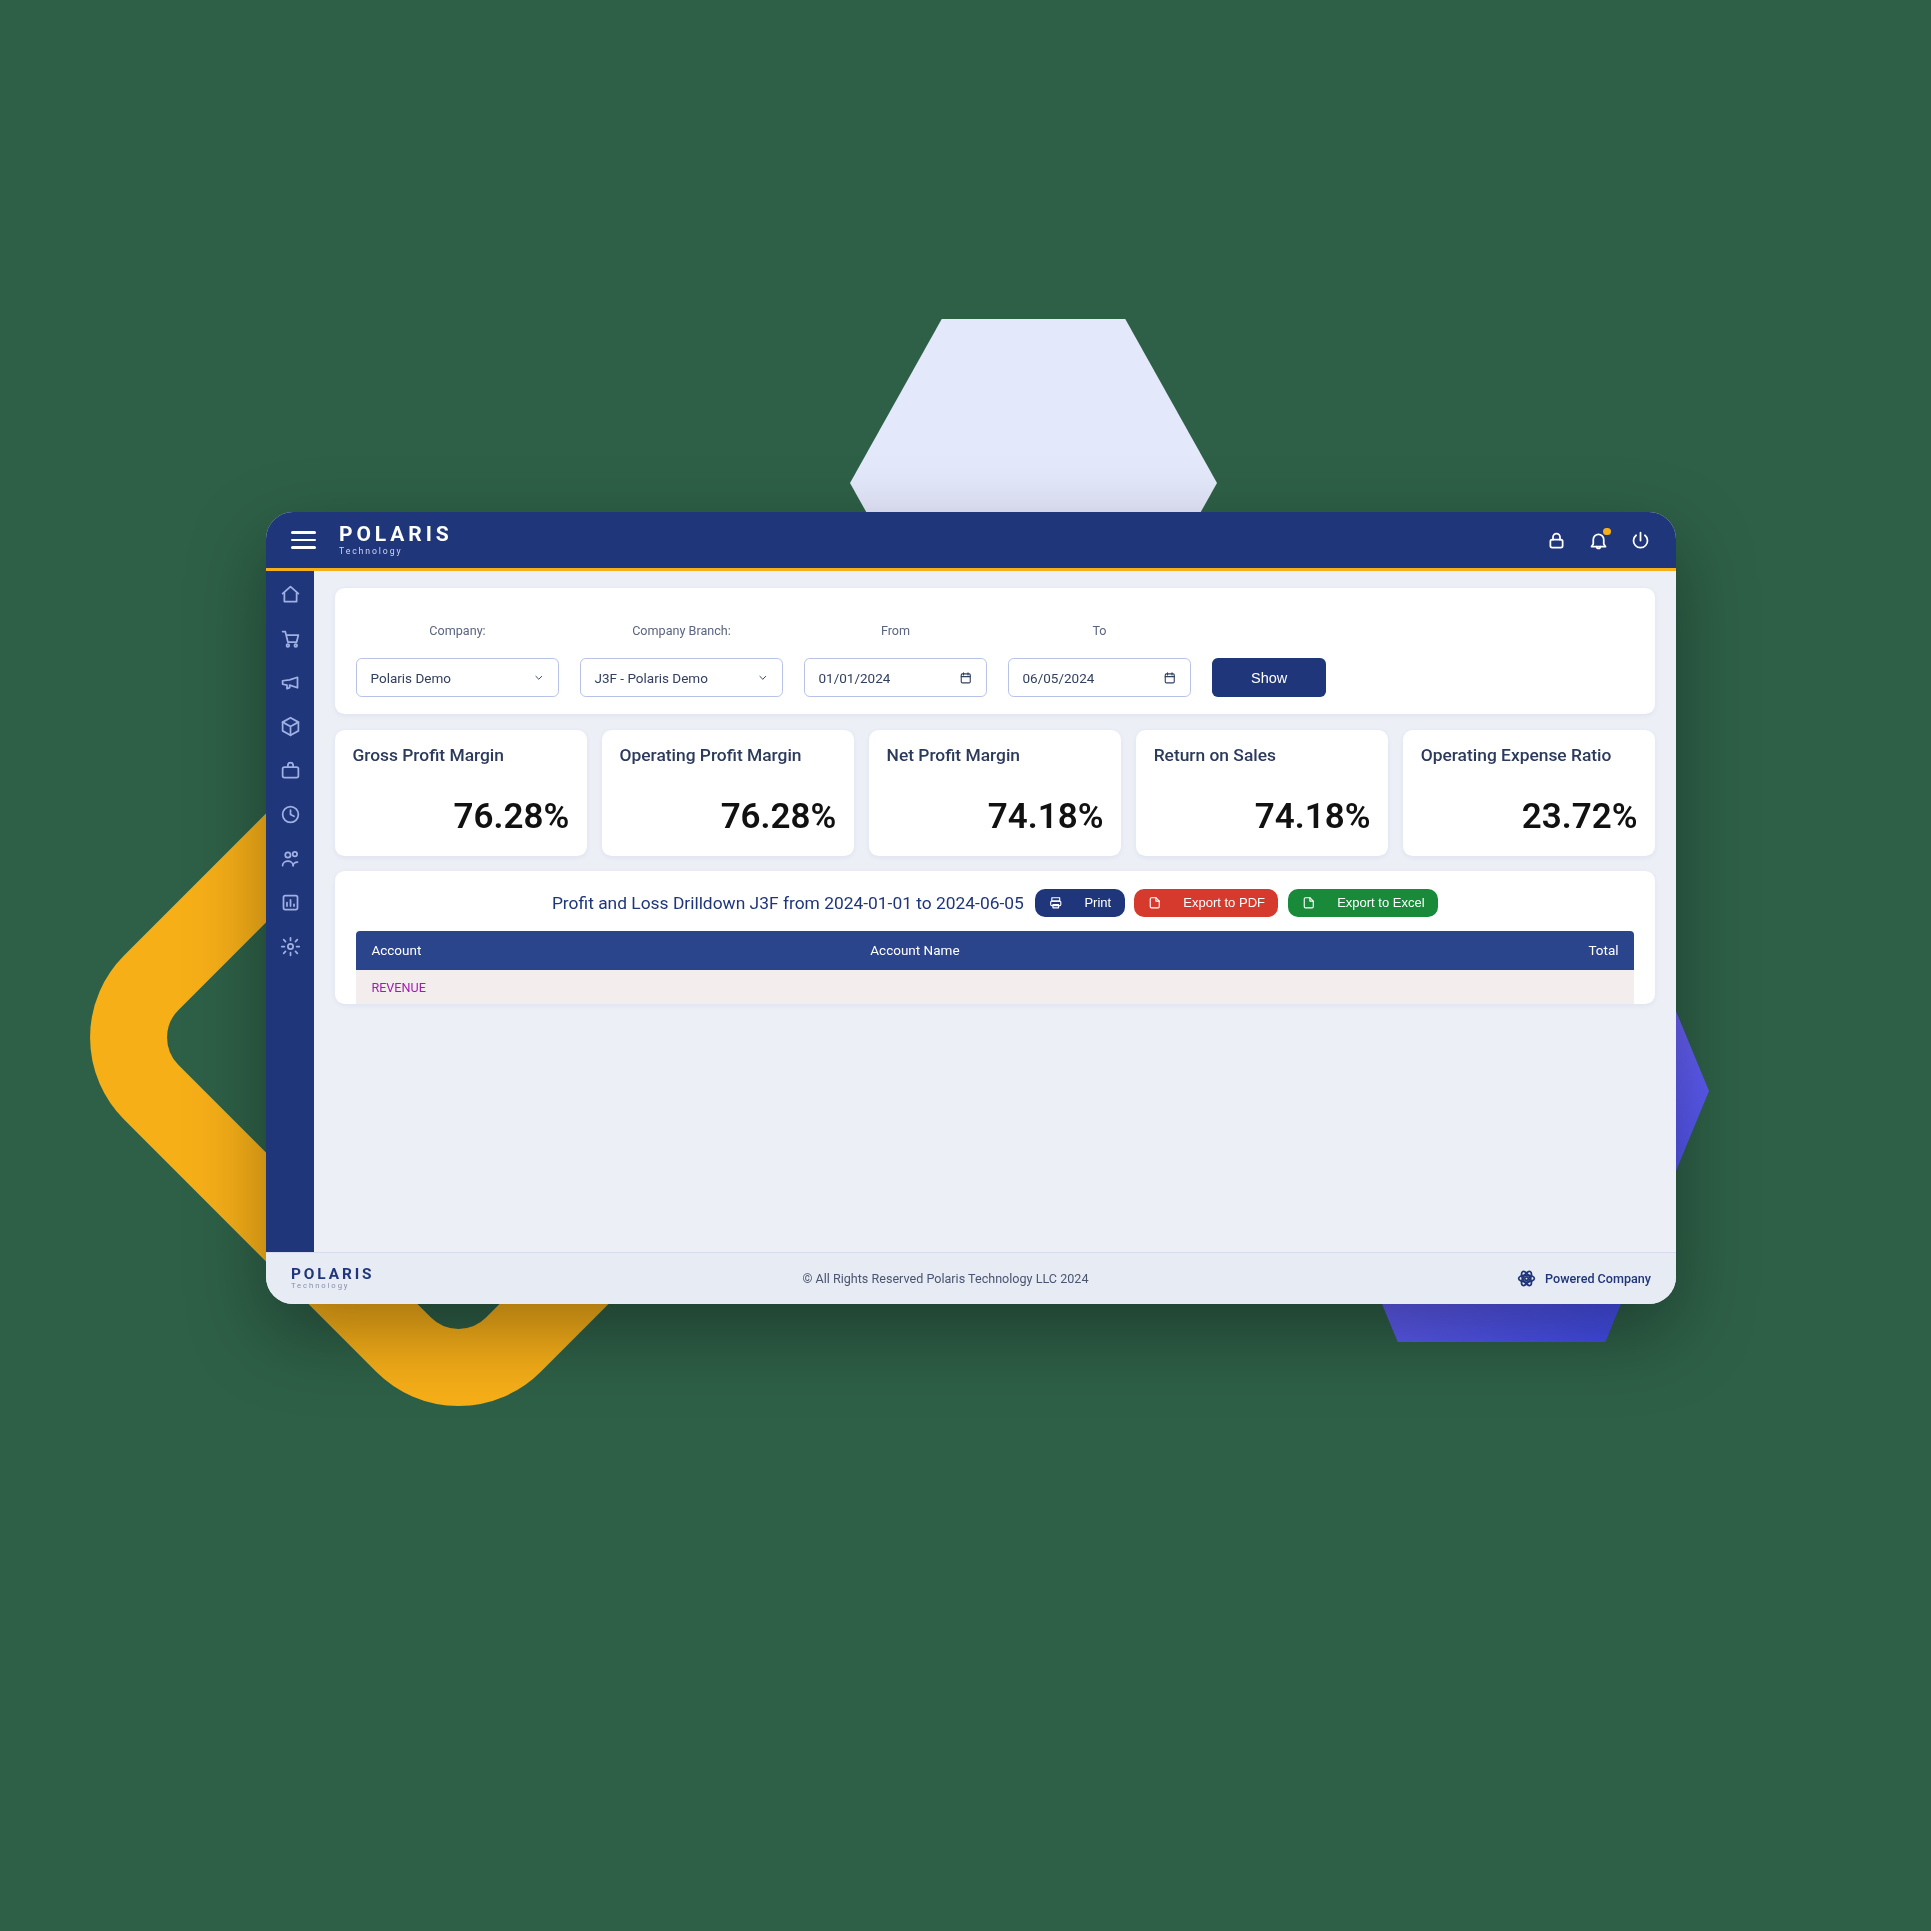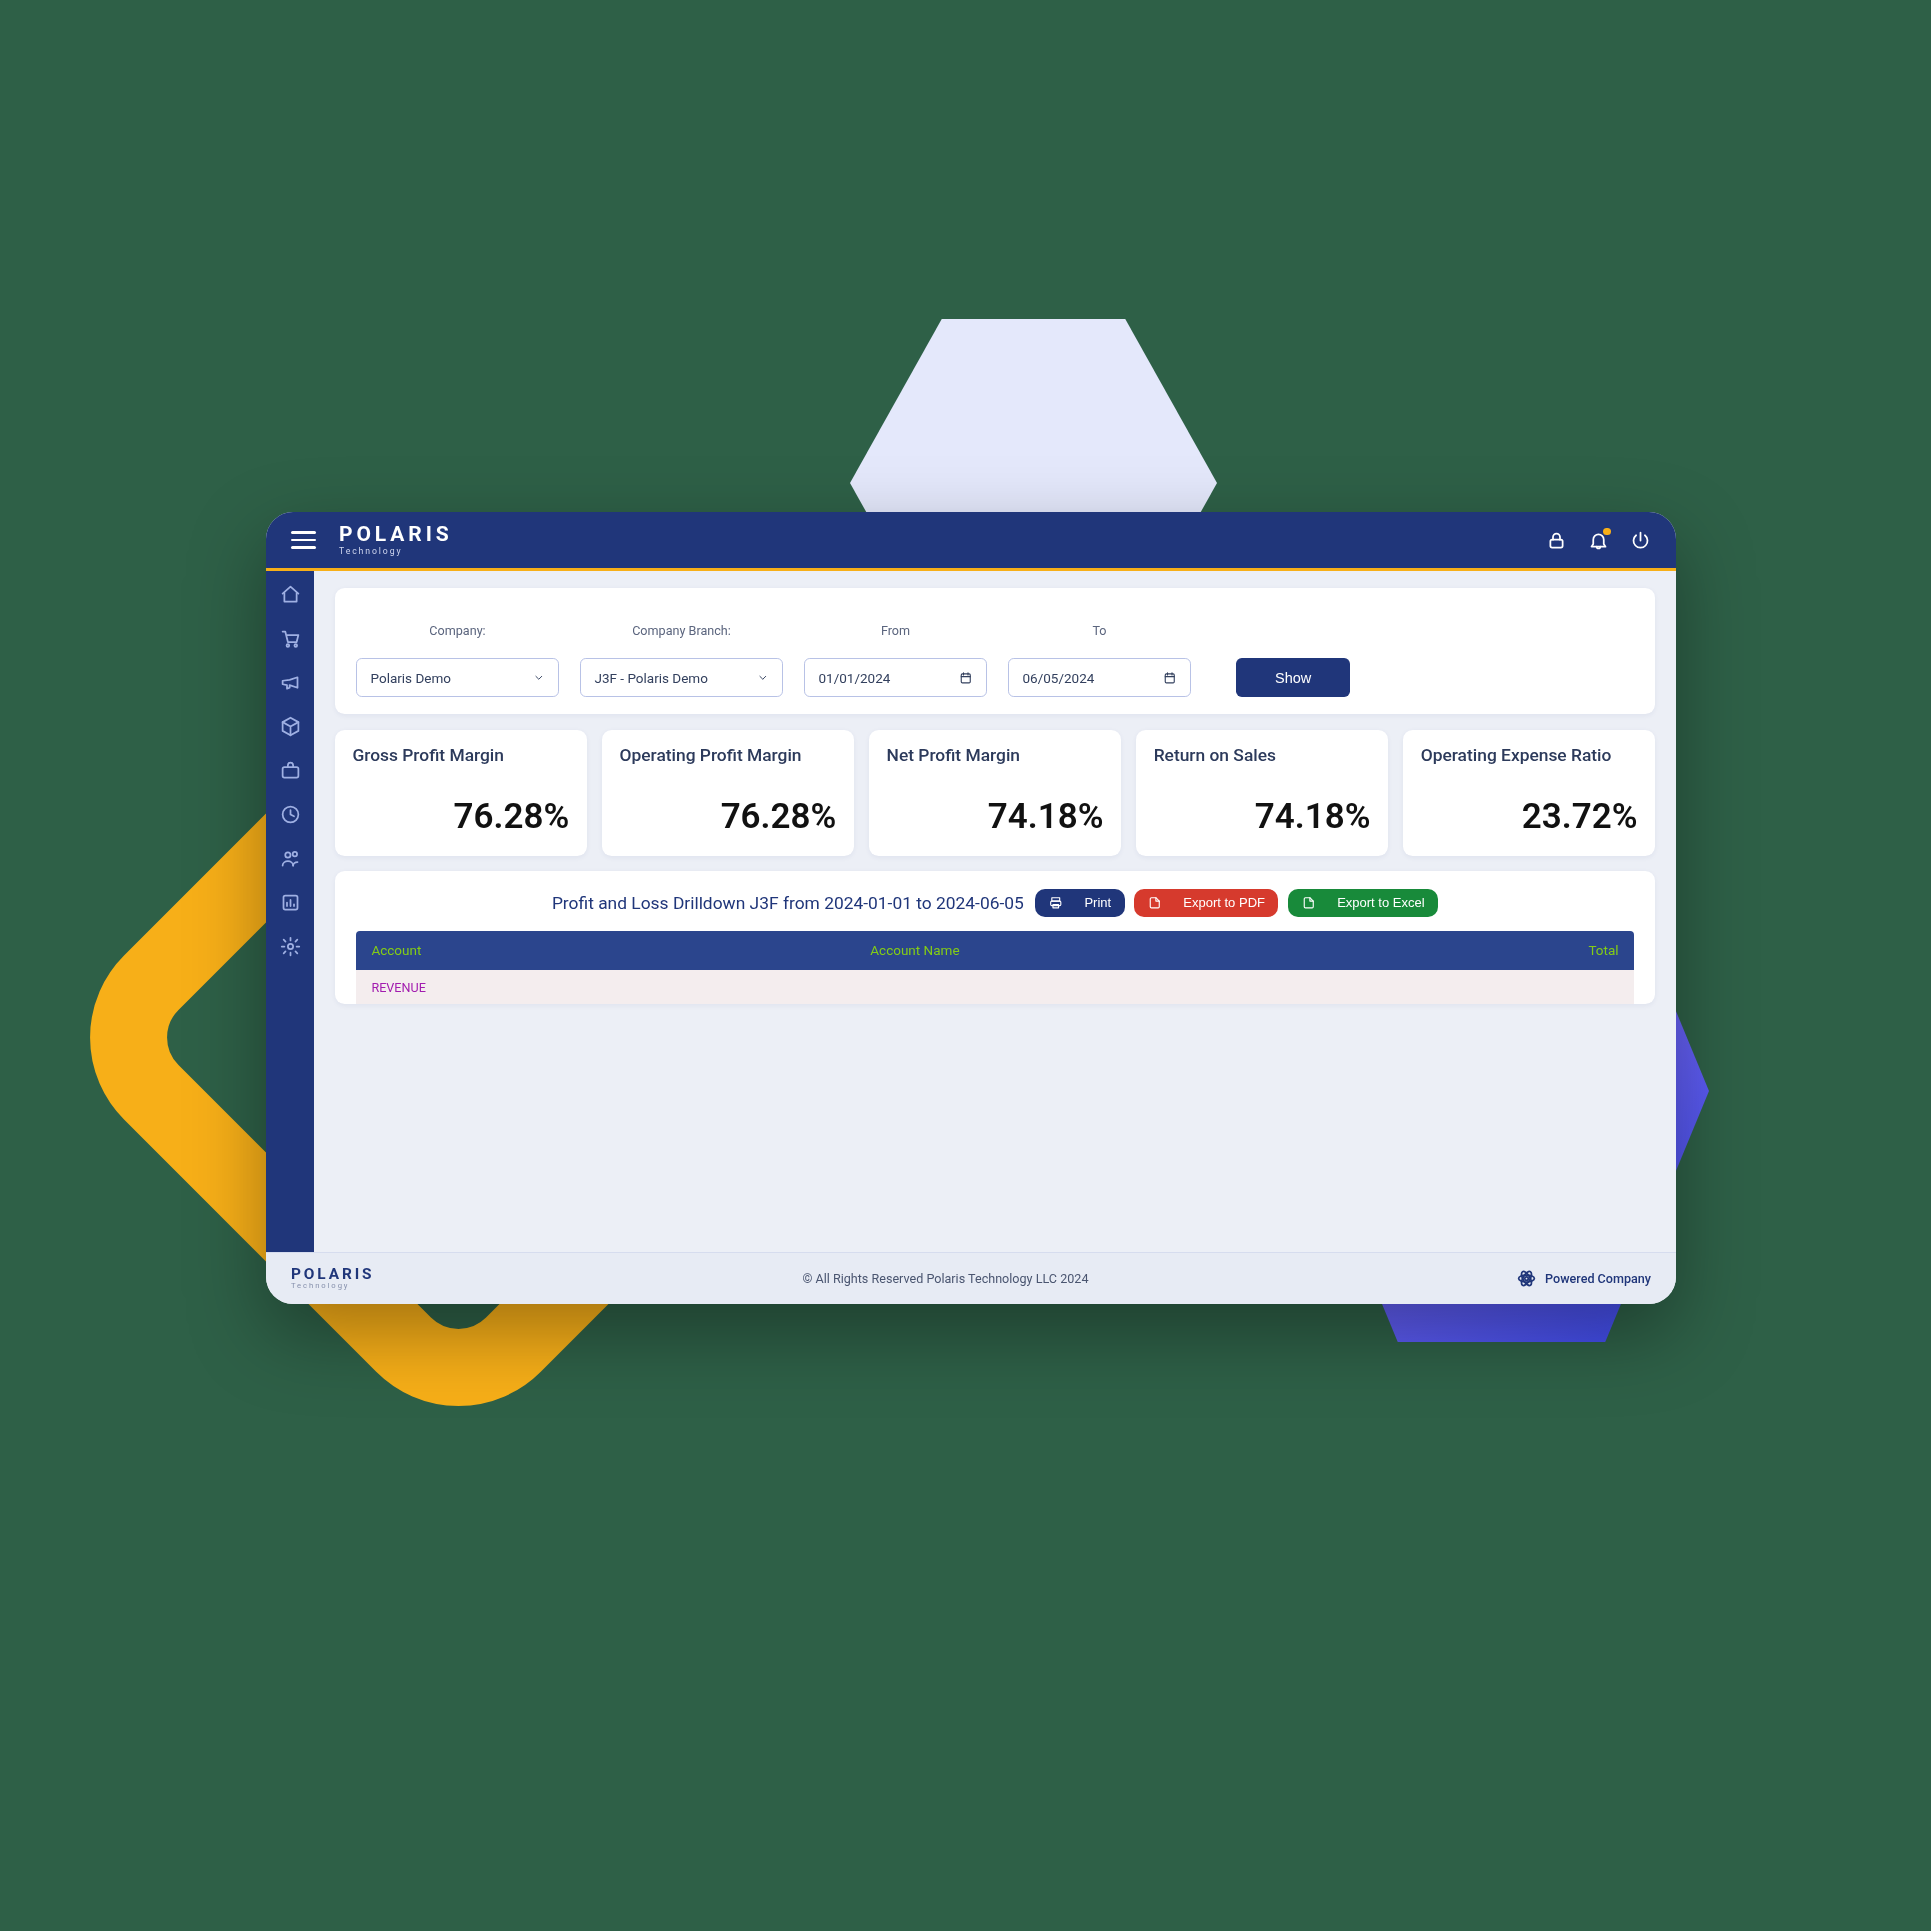--- a/index.html
+++ b/index.html
@@ -111,7 +111,7 @@
   .dateinput{min-width:183px;}
   .show-btn{
     background:#20367a; color:#fff; border:none; border-radius:5.8px;
-    padding:0 39px; height:39px; font-size:14.5px; cursor:pointer;margin-left:24px;
+    padding:0 39px; height:39px; font-size:14.5px; cursor:pointer;
   }
 
   

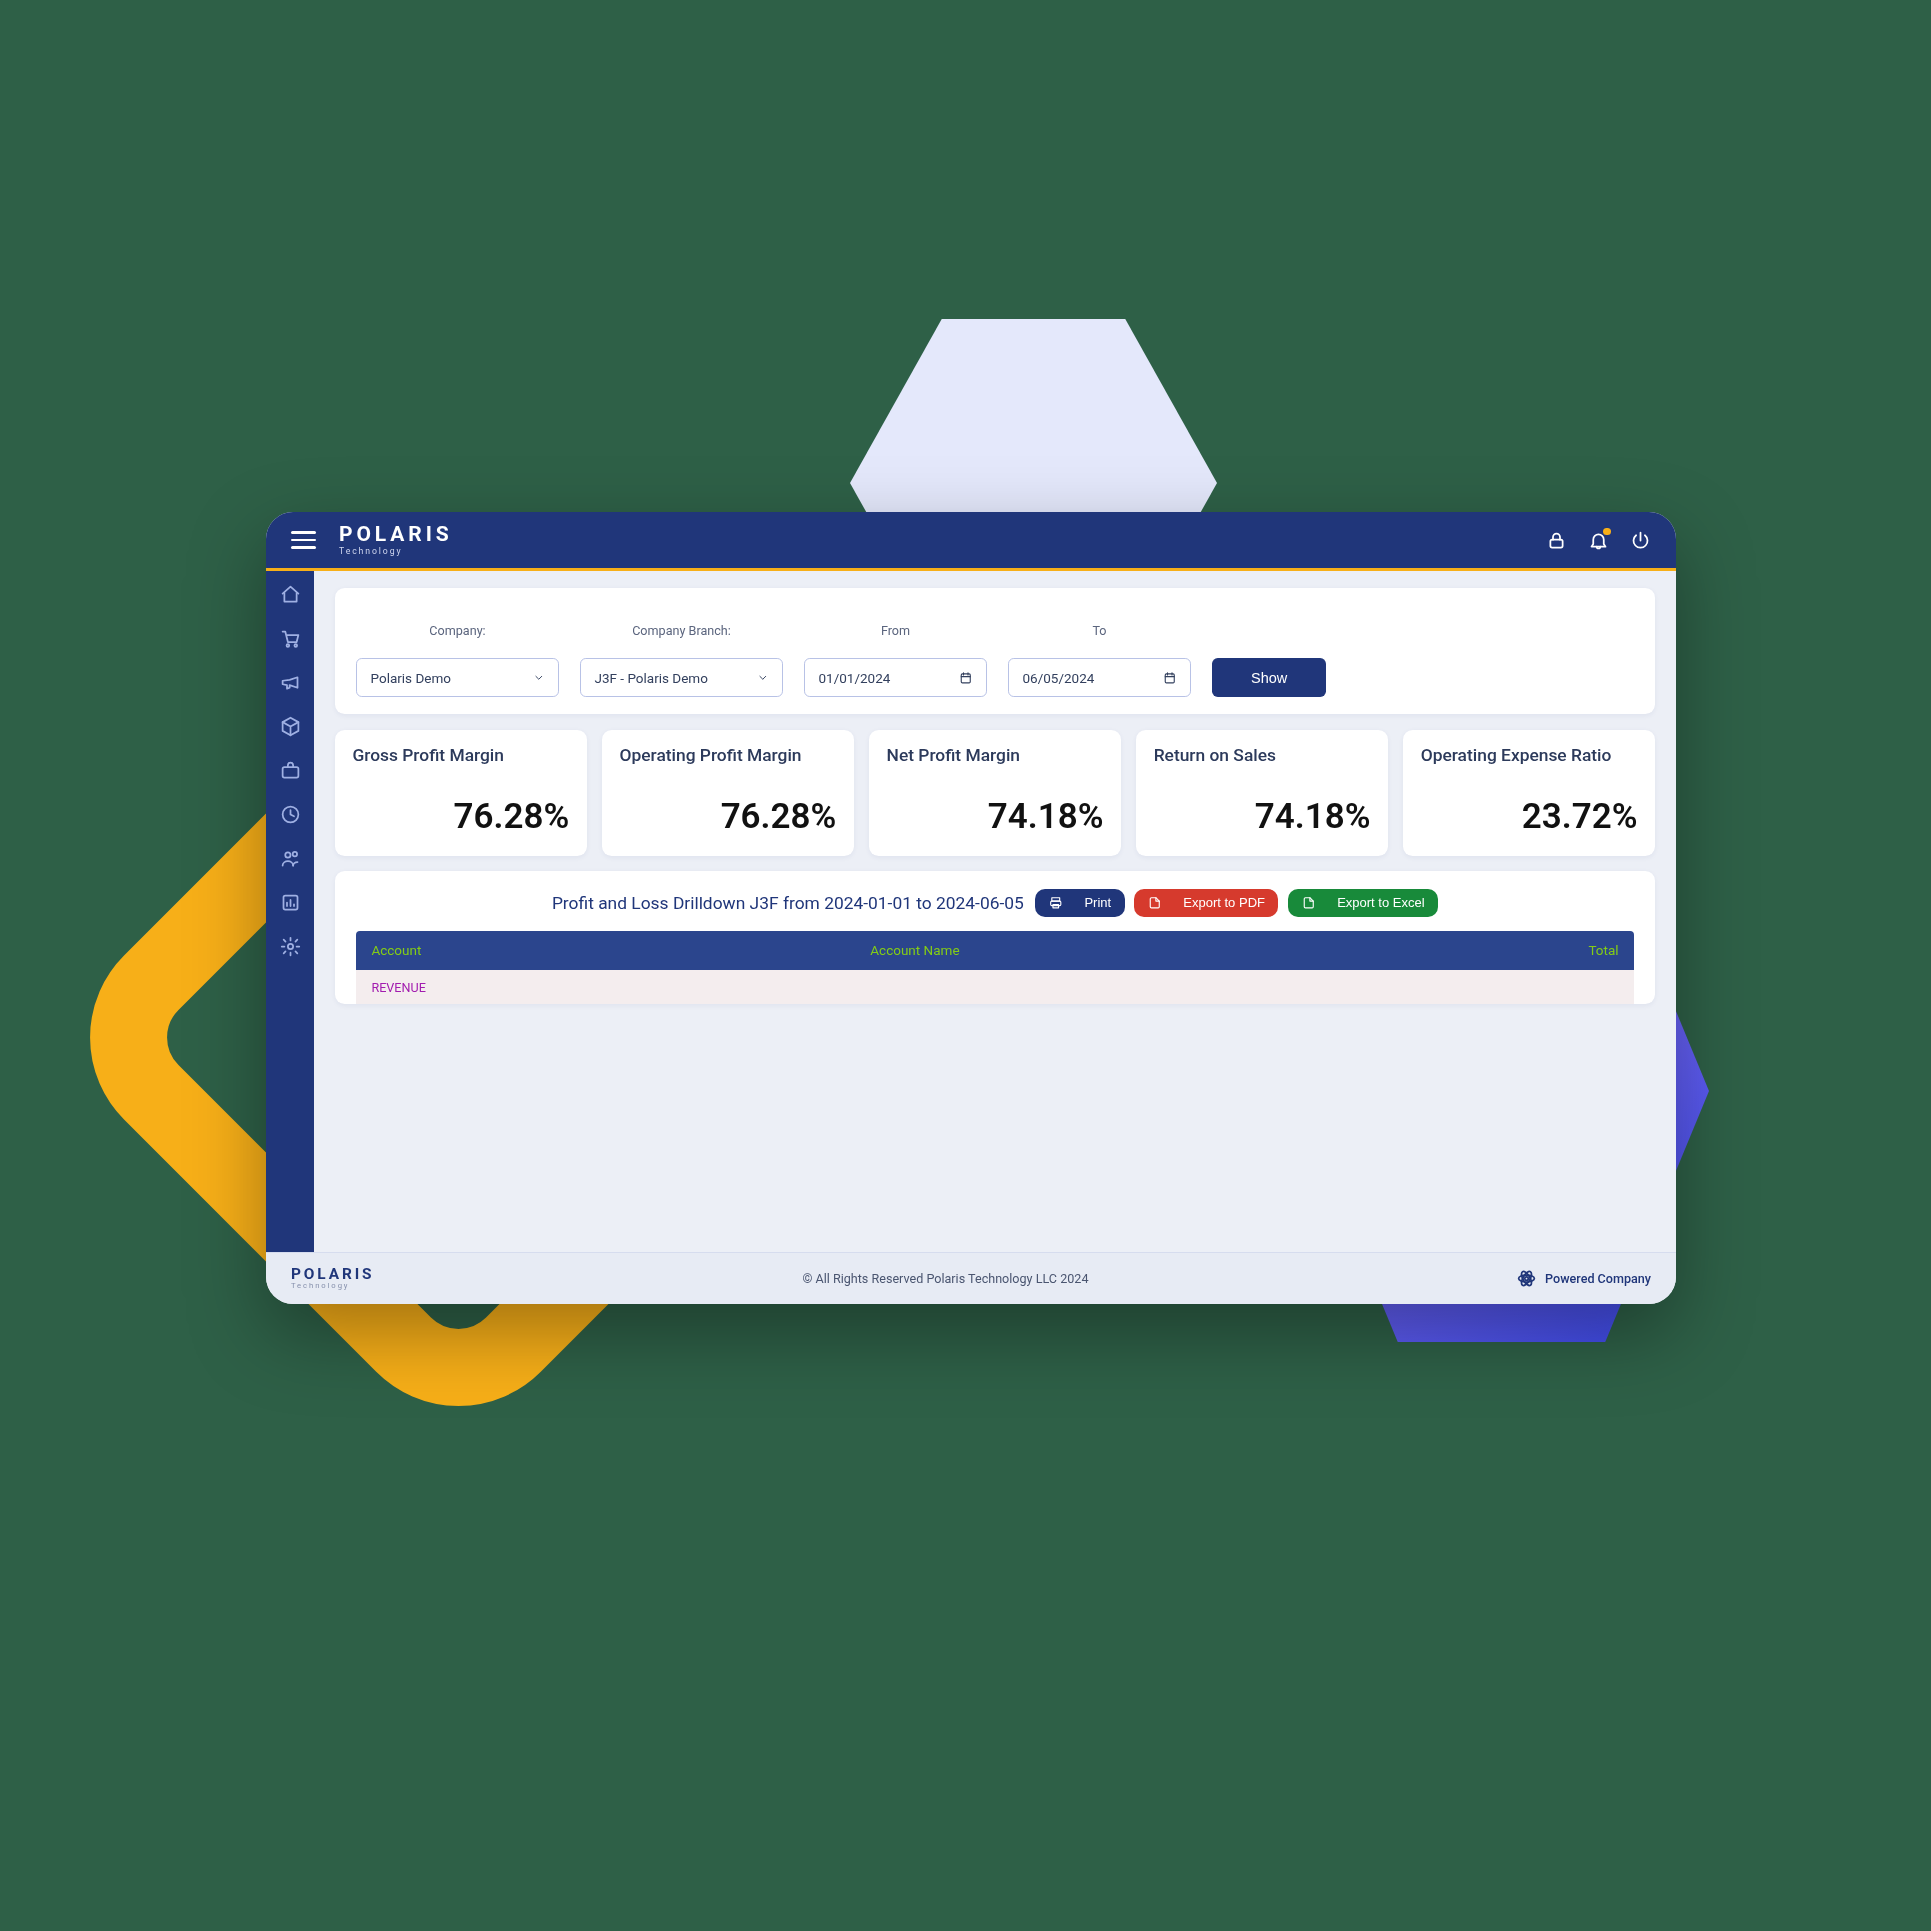--- a/index.html
+++ b/index.html
@@ -135,7 +135,7 @@
   .rbtn.xls{background:#188a3a;}
 
   .thead{
-    margin-top:13.5px; background:#2b458d; color:#84cc16;
+    margin-top:13.5px; background:#2b458d; color:#ffffff;
     display:flex; padding:11.6px 15.4px; border-radius:3.9px 3.9px 0 0; font-size:13.5px;
   }
   .thead .c1{flex:0 0 40%;}

